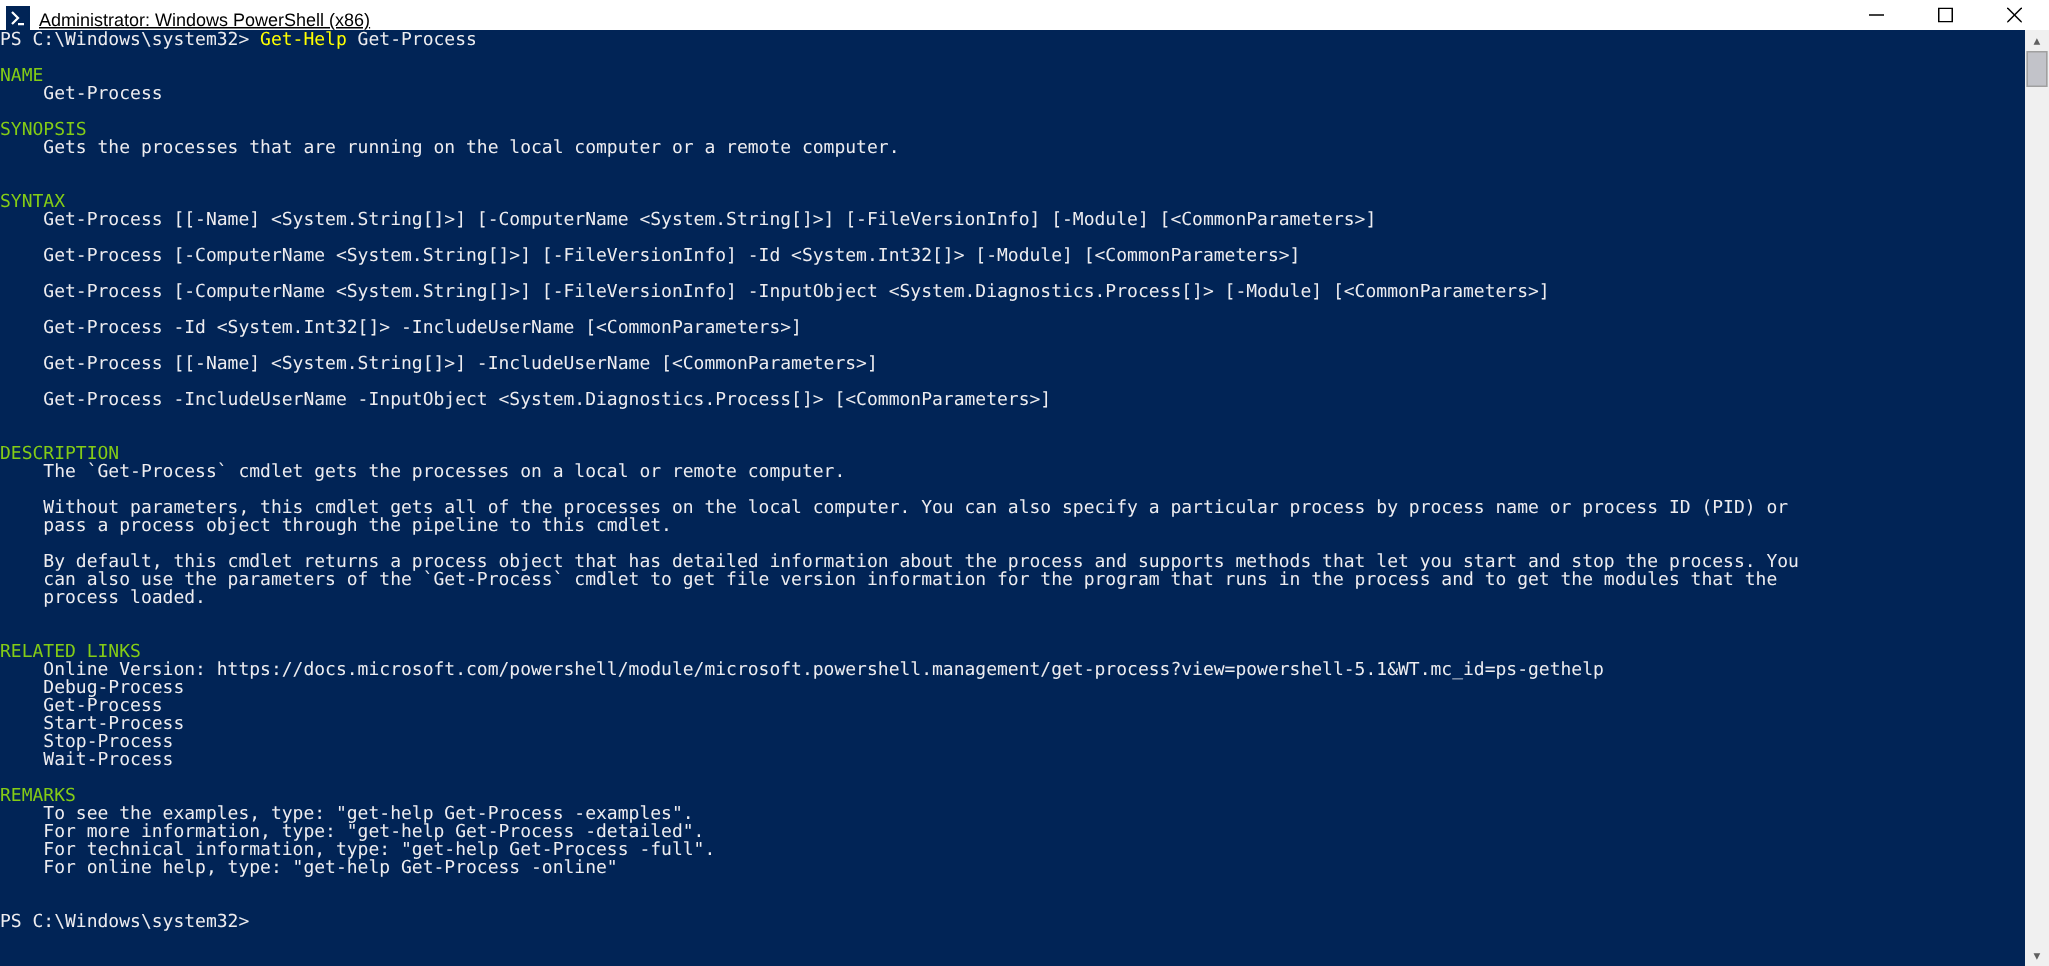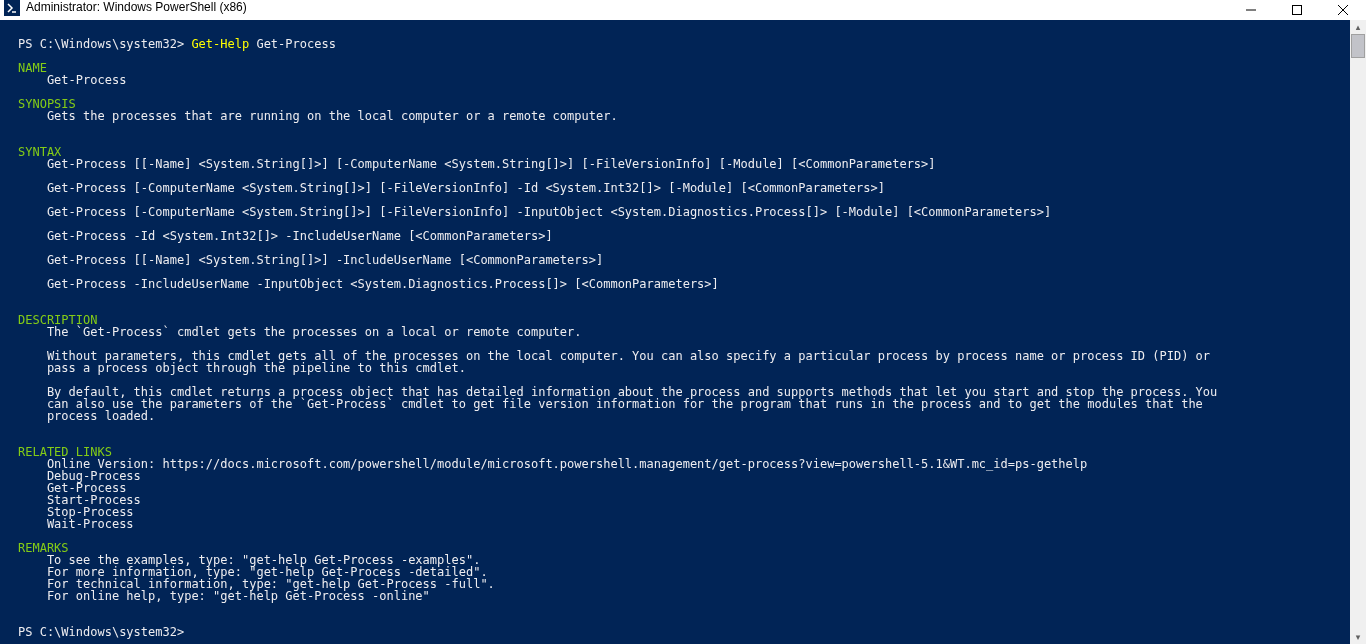--- a/index.html
+++ b/index.html
@@ -17,10 +17,11 @@
       height: 20px;
       background: #ffffff;
       display: flex;
-      align-items: flex-start;
+      align-items: flex-end;
       border-bottom: 0;
       font-size: 12px;
       color: #000;
+      text-decoration: underline;
     }
     .titlebar .icon {
       width: 16px;

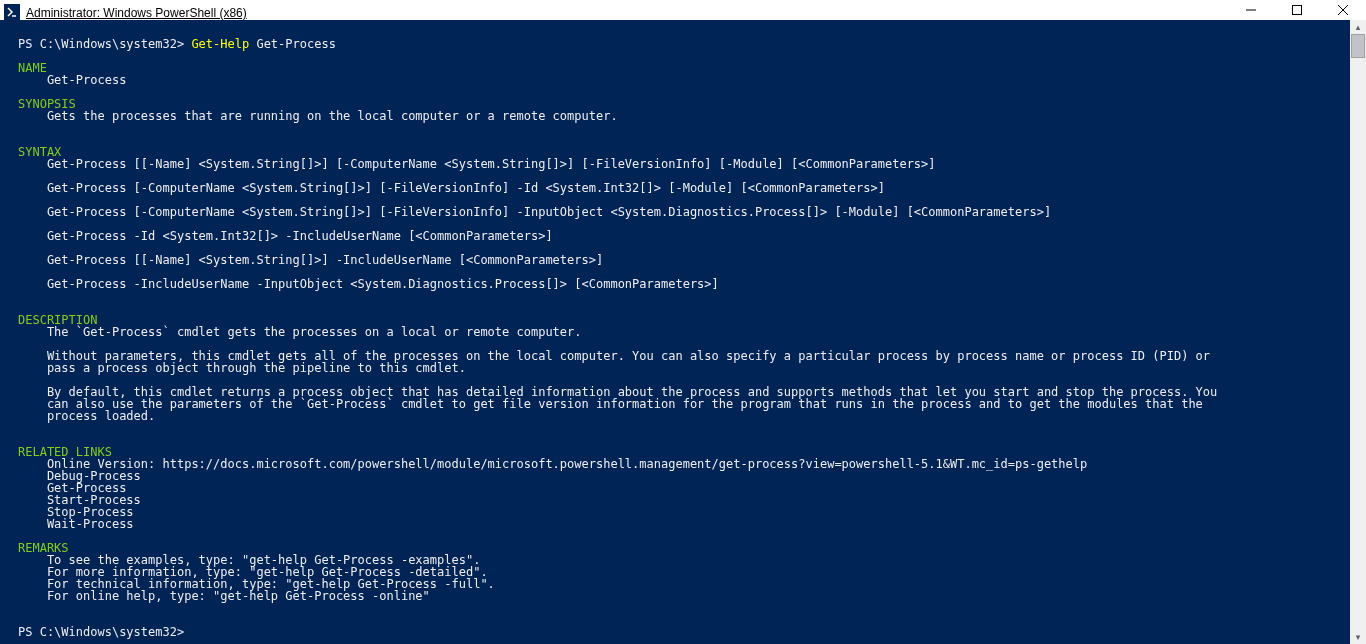--- a/index.html
+++ b/index.html
@@ -60,7 +60,7 @@
       font-size: 12px;
       line-height: 12px;
       white-space: pre;
-      padding: 18px;
+      padding: 0;
       overflow: hidden;
     }
     .scrollbar {

